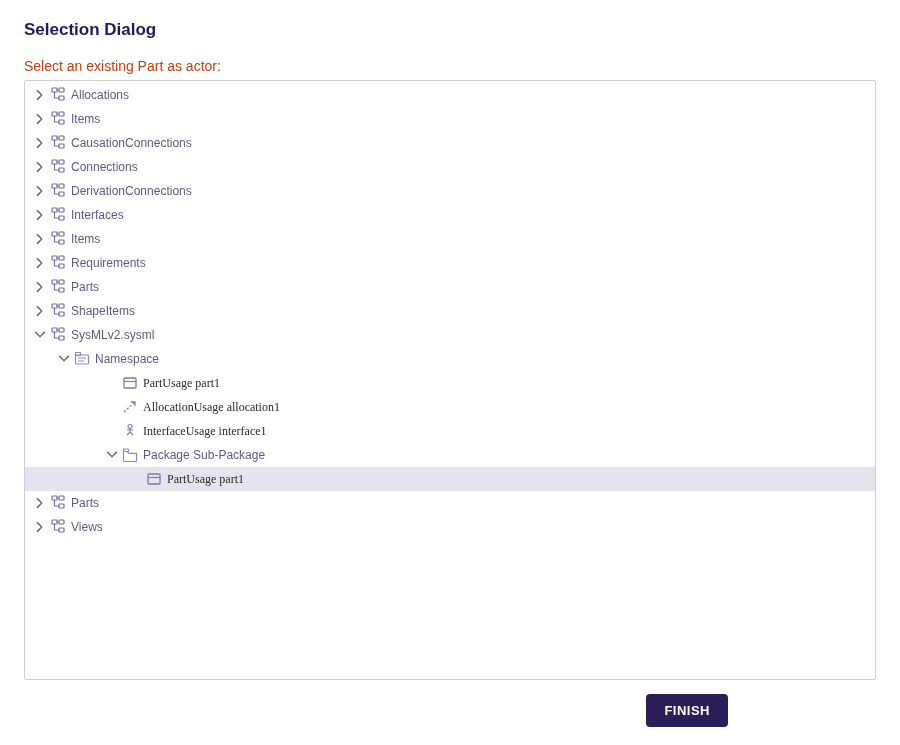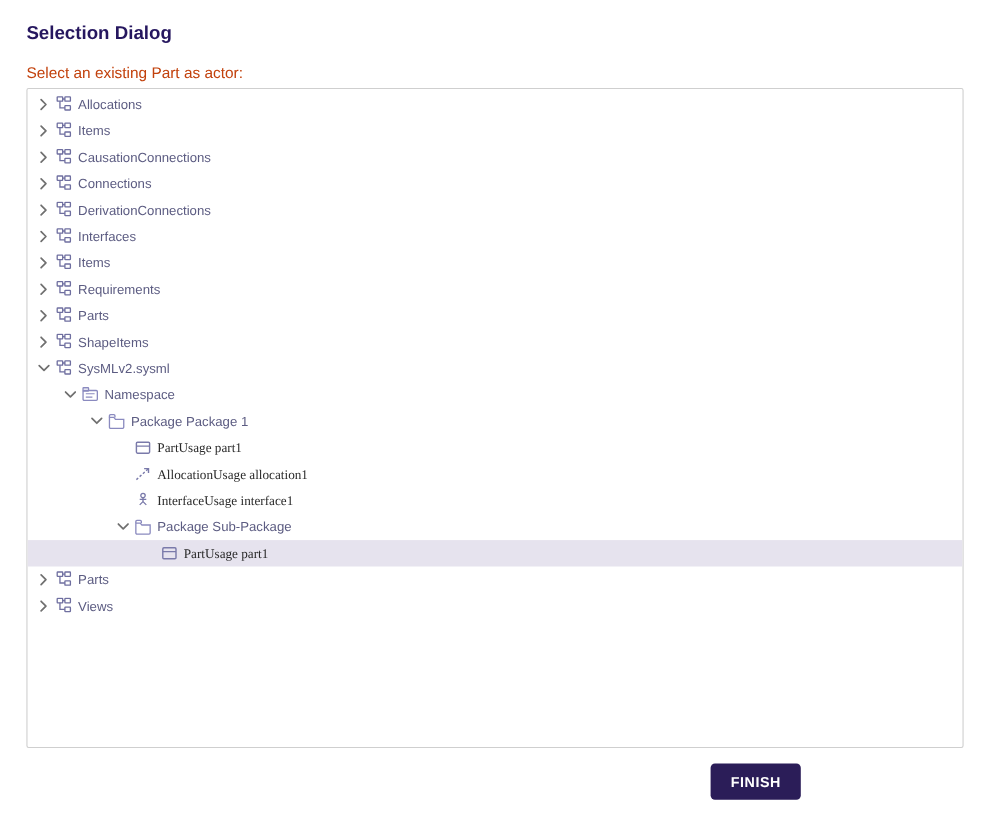--- a/index.html
+++ b/index.html
@@ -272,20 +272,6 @@
           </span>
           <span class="label">Namespace</span>
         </div>
-        <div class="row">
-          <span class="ind" style="width: 48px;"></span>
-          <span class="arrow">
-            <svg width="14" height="14" viewBox="0 0 16 16">
-              <use href="#ic-chev-down"></use>
-            </svg>
-          </span>
-          <span class="icon">
-            <svg width="16" height="16" viewBox="0 0 16 16">
-              <use href="#ic-folder"></use>
-            </svg>
-          </span>
-          <span class="label">Package Package 1</span>
-        </div>
         <div class="row dark">
           <span class="ind" style="width: 72px;"></span>
           <span class="arrow blank"></span>

